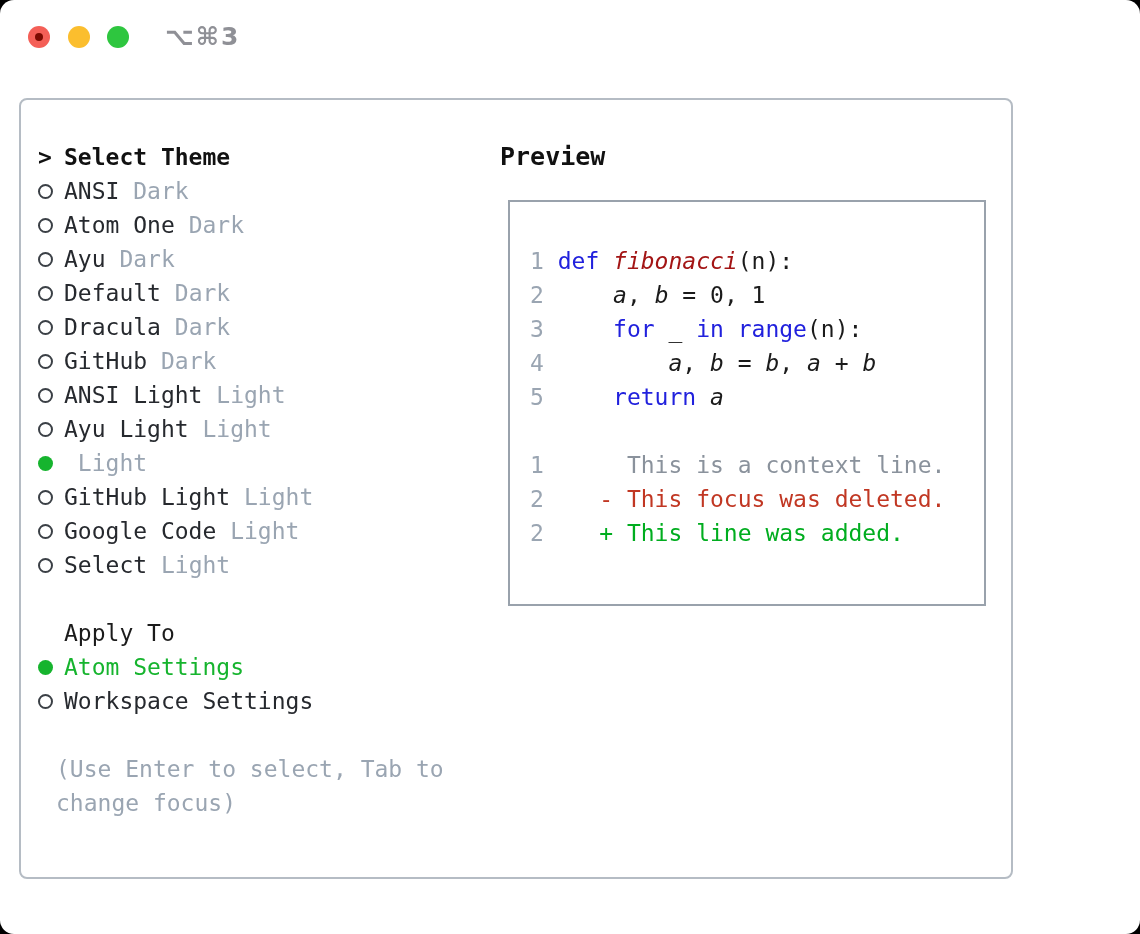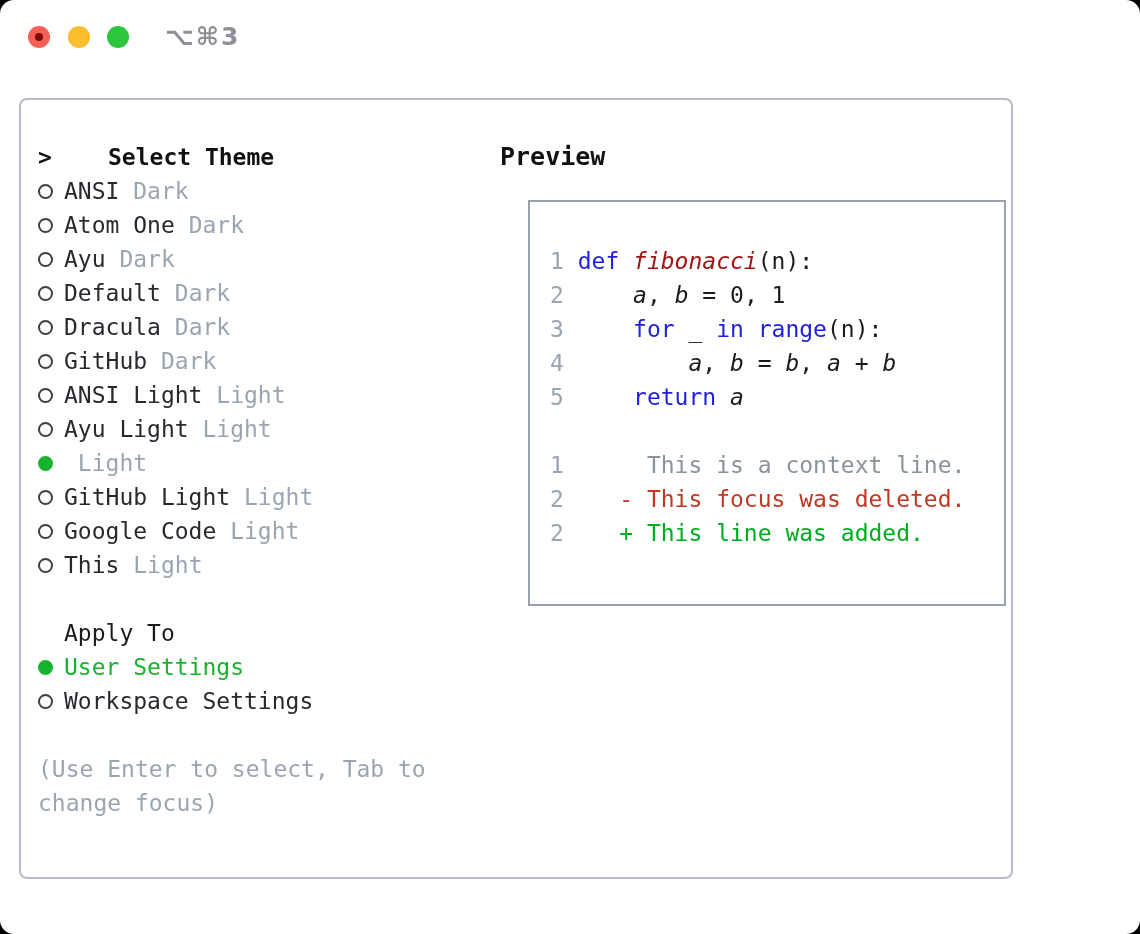--- a/index.html
+++ b/index.html
@@ -29,7 +29,7 @@
   .row{display:flex;align-items:center;height:34px;white-space:pre;}
   .row .marker{display:inline-flex;align-items:center;width:26px;flex:0 0 26px;}
   .prompt{font-weight:bold;color:#111;}
-  .heading{font-weight:bold;color:#111;margin-left:44px;}
+  .heading{font-weight:bold;color:#111;}
   .circle{width:11px;height:11px;border:2px solid #3b4046;border-radius:50%;box-sizing:content-box;}
   .circle.filled{width:15px;height:15px;border:none;background:#16b42e;}
   .name{color:#26292e;}

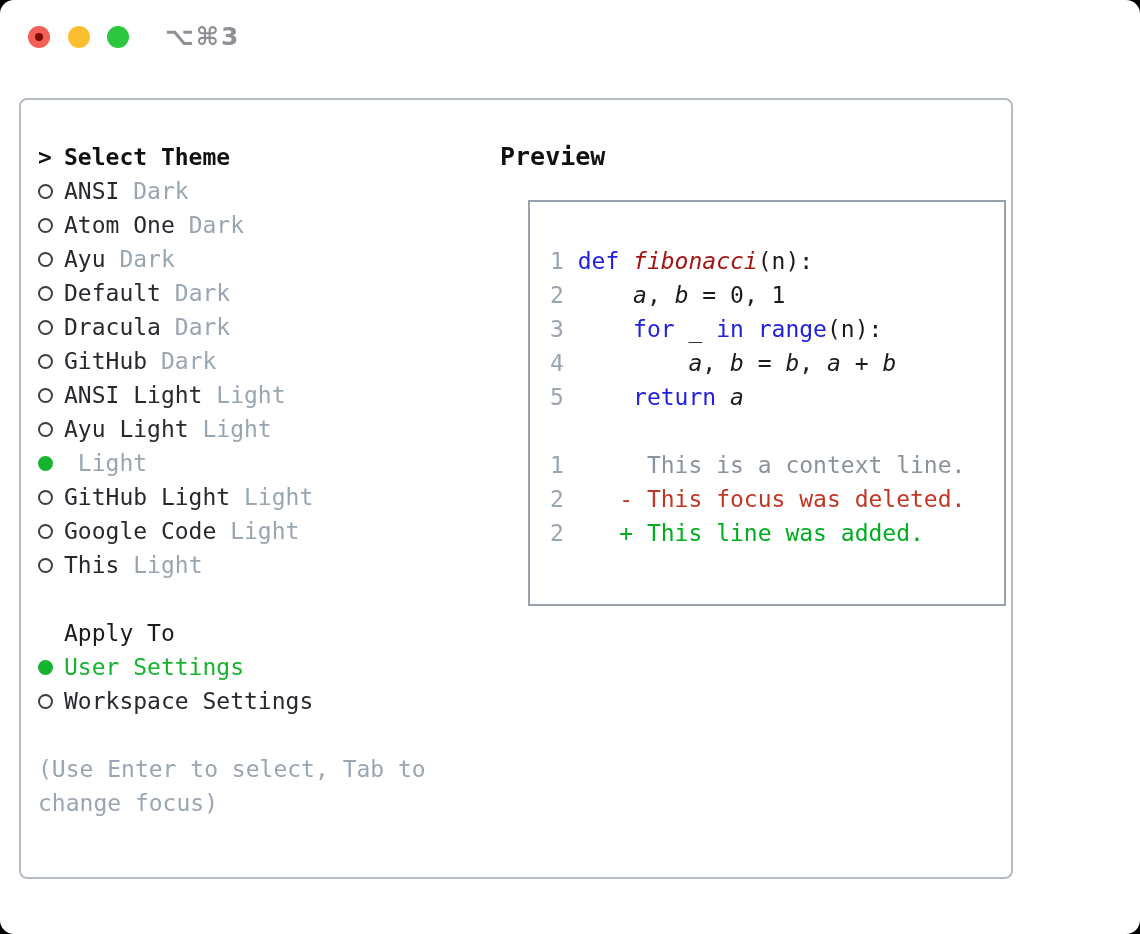--- a/index.html
+++ b/index.html
@@ -42,7 +42,7 @@
   .preview-box{
     position:absolute;left:508px;top:200px;width:478px;height:406px;
     border:2px solid #99a2ac;box-sizing:border-box;background:#fff;
-    padding:42px 4px 0 20px;overflow:hidden;margin-left:20px;
+    padding:42px 4px 0 20px;overflow:hidden;
   }
   .pline{height:34px;line-height:34px;font-size:23px;white-space:pre;}
   .ln{display:inline-block;width:2ch;color:#9aa5b2;}

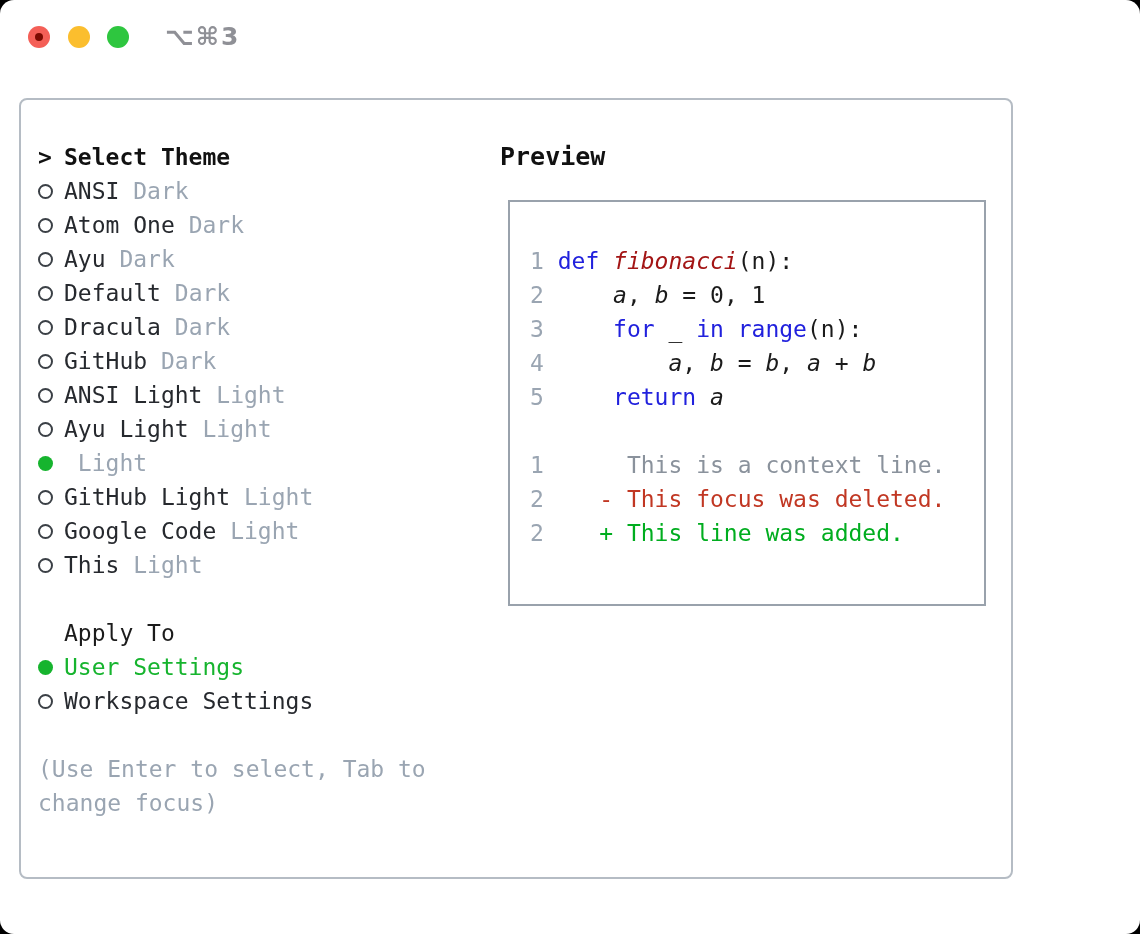--- a/index.html
+++ b/index.html
@@ -87,7 +87,7 @@
         <div class="row"><span class="marker"><span class="circle filled"></span></span><span class="suffix"> Light</span></div>
         <div class="row"><span class="marker"><span class="circle"></span></span><span class="name">GitHub Light</span><span class="suffix"> Light</span></div>
         <div class="row"><span class="marker"><span class="circle"></span></span><span class="name">Google Code</span><span class="suffix"> Light</span></div>
-        <div class="row"><span class="marker"><span class="circle"></span></span><span class="name">This</span><span class="suffix"> Light</span></div>
+        <div class="row"><span class="marker"><span class="circle"></span></span><span class="name">Select</span><span class="suffix"> Light</span></div>
       </div>
     <div class="blank-row"></div>
     <div class="row">

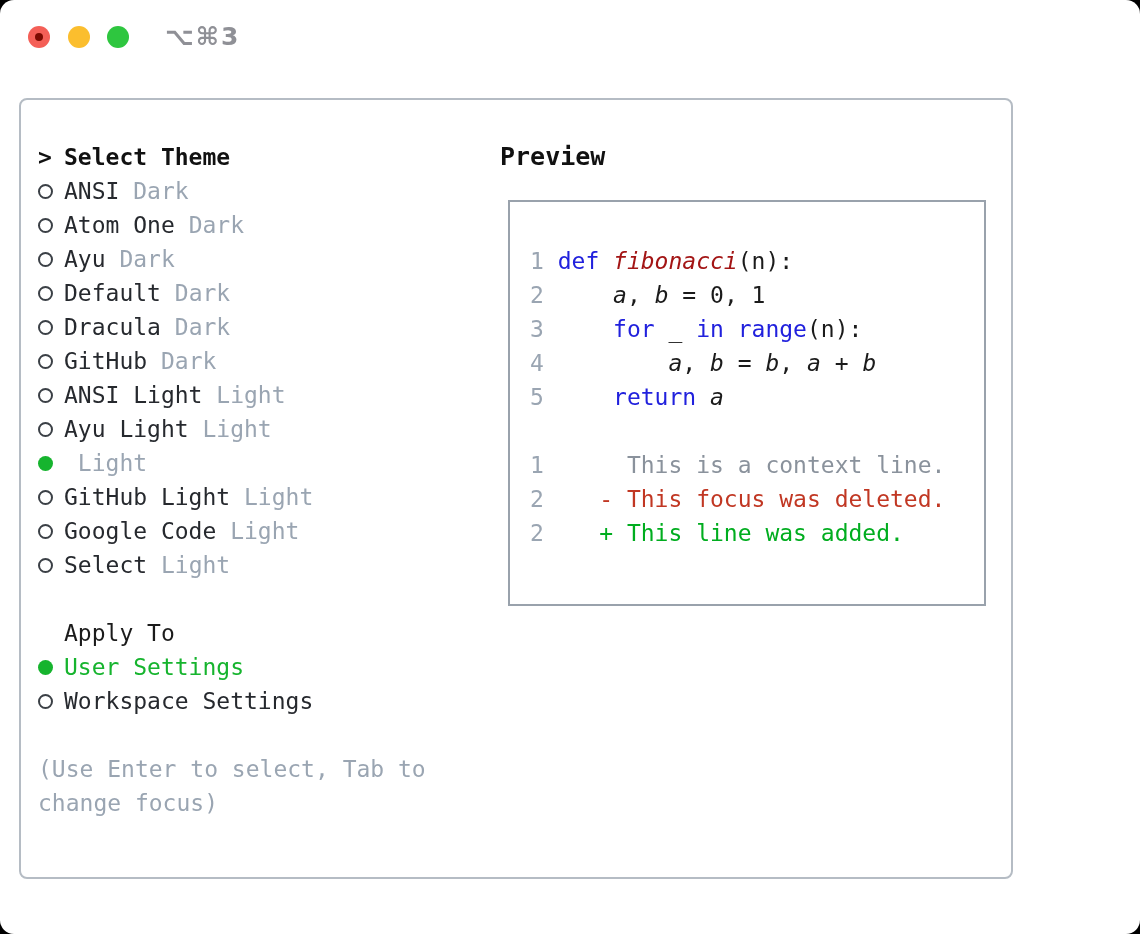--- a/index.html
+++ b/index.html
@@ -95,7 +95,7 @@
       <span>Apply To</span>
     </div>
     <div id="apply-list">
-        <div class="row"><span class="marker"><span class="circle filled"></span></span><span class="name sel">User Settings</span></div>
+        <div class="row"><span class="marker"><span class="circle filled"></span></span><span class="name sel">Atom Settings</span></div>
         <div class="row"><span class="marker"><span class="circle"></span></span><span class="name">Workspace Settings</span></div>
       </div>
     <div class="blank-row"></div>

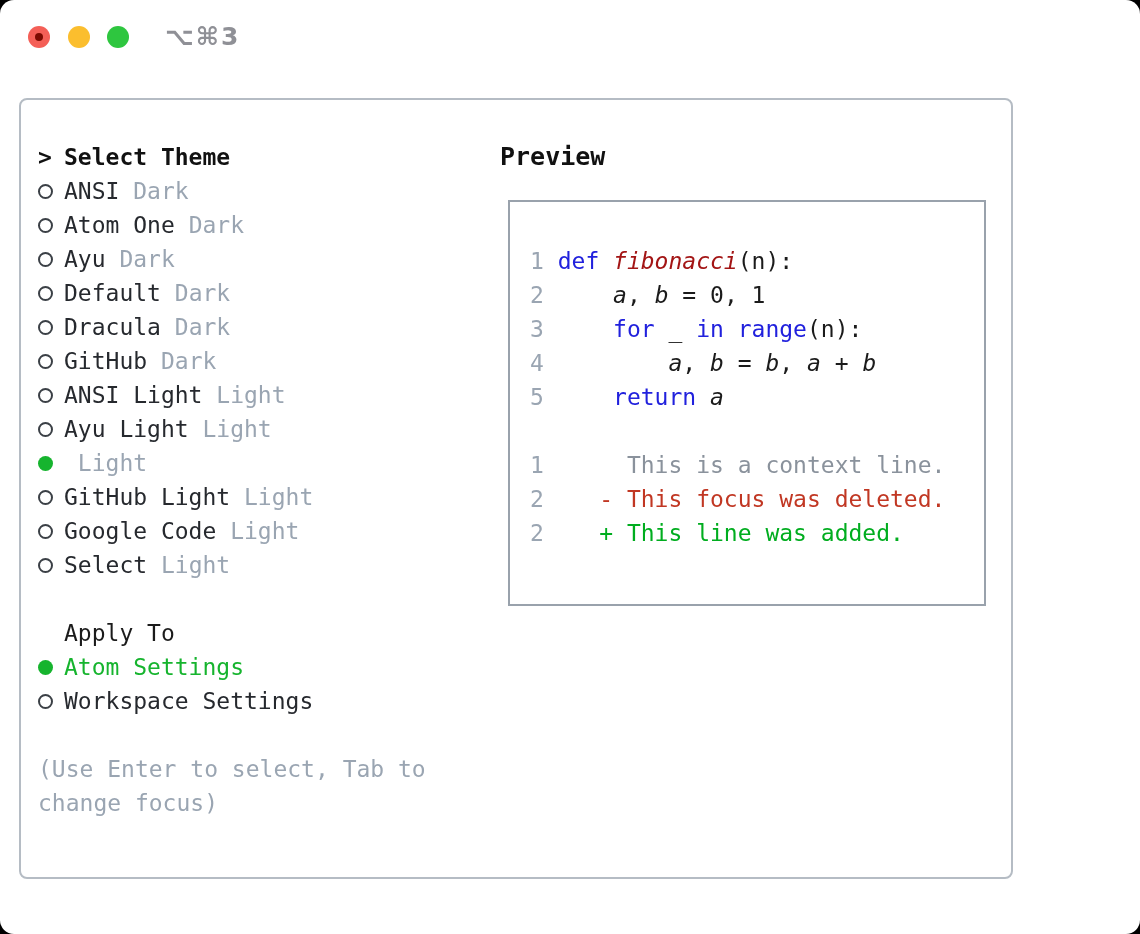--- a/index.html
+++ b/index.html
@@ -36,7 +36,7 @@
   .name.sel{color:#16b42e;}
   .suffix{color:#9aa5b2;}
   .blank-row{height:34px;}
-  .hint{color:#9aa5b2;white-space:pre;}
+  .hint{color:#9aa5b2;white-space:pre;margin-left:18px;}
   
   .preview-heading{position:absolute;left:500px;top:140px;height:34px;line-height:34px;font-size:25px;font-weight:bold;color:#111;}
   .preview-box{

